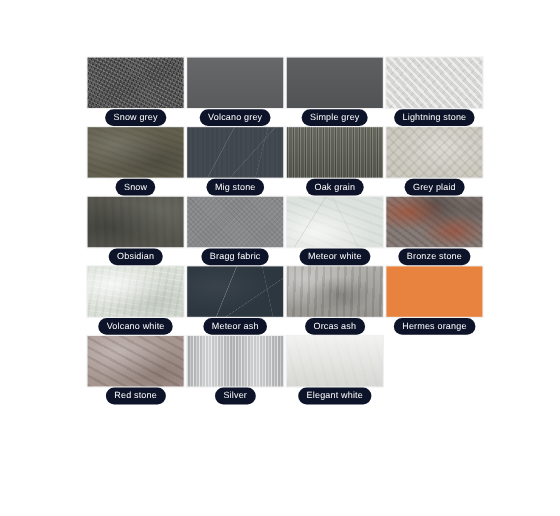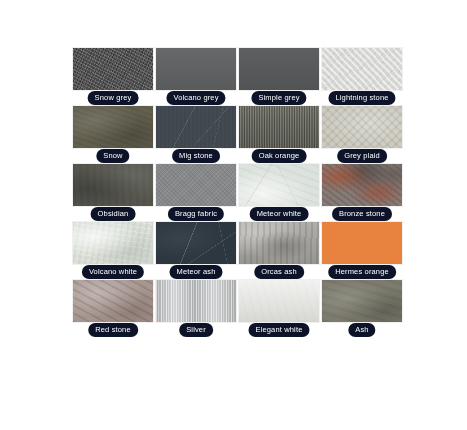--- a/index.html
+++ b/index.html
@@ -283,7 +283,7 @@
     </div>
     <div class="swatch-cell">
       <div class="swatch-tile tex-wood-grain"></div>
-      <div class="swatch-label">Oak orange</div>
+      <div class="swatch-label">Oak grain</div>
     </div>
     <div class="swatch-cell">
       <div class="swatch-tile tex-plaid"></div>

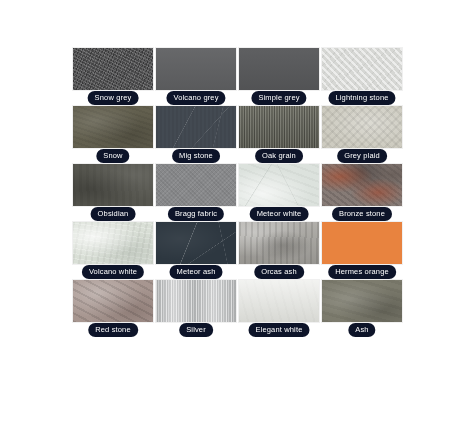--- a/index.html
+++ b/index.html
@@ -333,10 +333,6 @@
       <div class="swatch-tile tex-elegant-white"></div>
       <div class="swatch-label">Elegant white</div>
     </div>
-    <div class="swatch-cell">
-      <div class="swatch-tile tex-ash"></div>
-      <div class="swatch-label">Ash</div>
-    </div>
   </div>
 
 </body></html>

